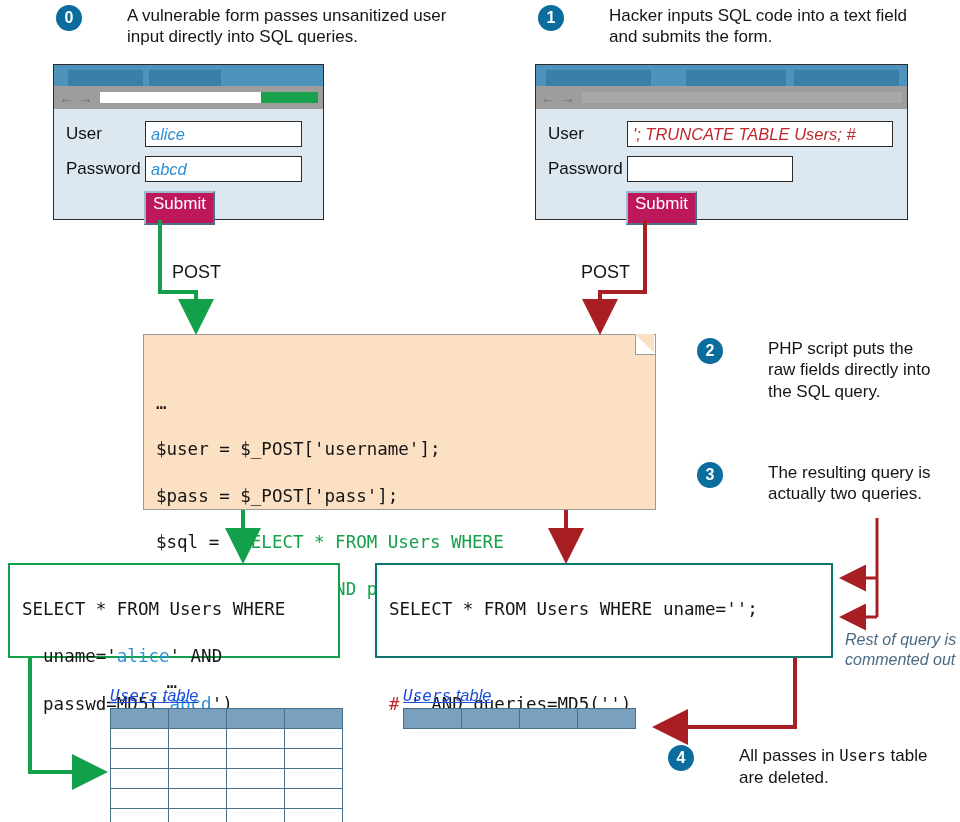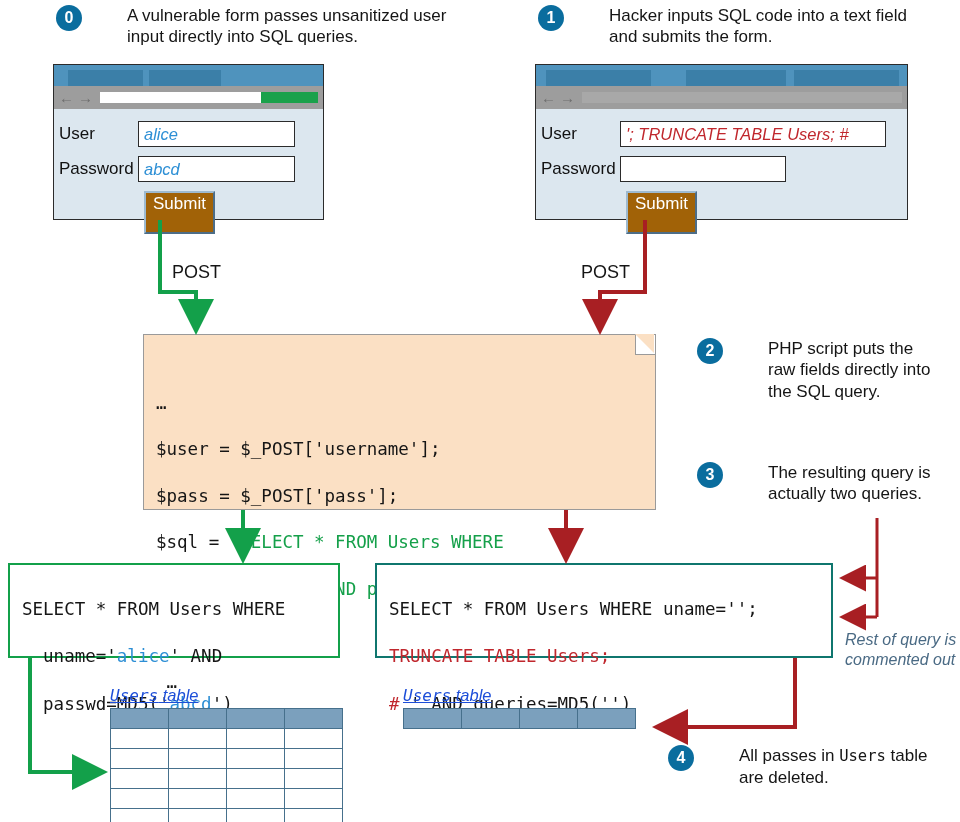--- a/index.html
+++ b/index.html
@@ -30,7 +30,7 @@
   .addrbar{flex:1;height:11px;background:#ffffff;position:relative;margin-left:3px;}
   .addr-green{position:absolute;right:0;top:0;bottom:0;width:26%;background:#1aa14b;}
   .formarea{padding:12px 0 0 0;}
-  .formrow{display:flex;align-items:center;margin-bottom:9px;padding-left:5px;border-radius:6px;}
+  .formrow{display:flex;align-items:center;margin-bottom:9px;padding-left:12px;border-radius:6px;}
   .flabel{font-size:17px;color:#111;width:79px;flex:0 0 79px;}
   .finput{
     height:26px;border:1px solid #2b2b2b;background:#ffffff;

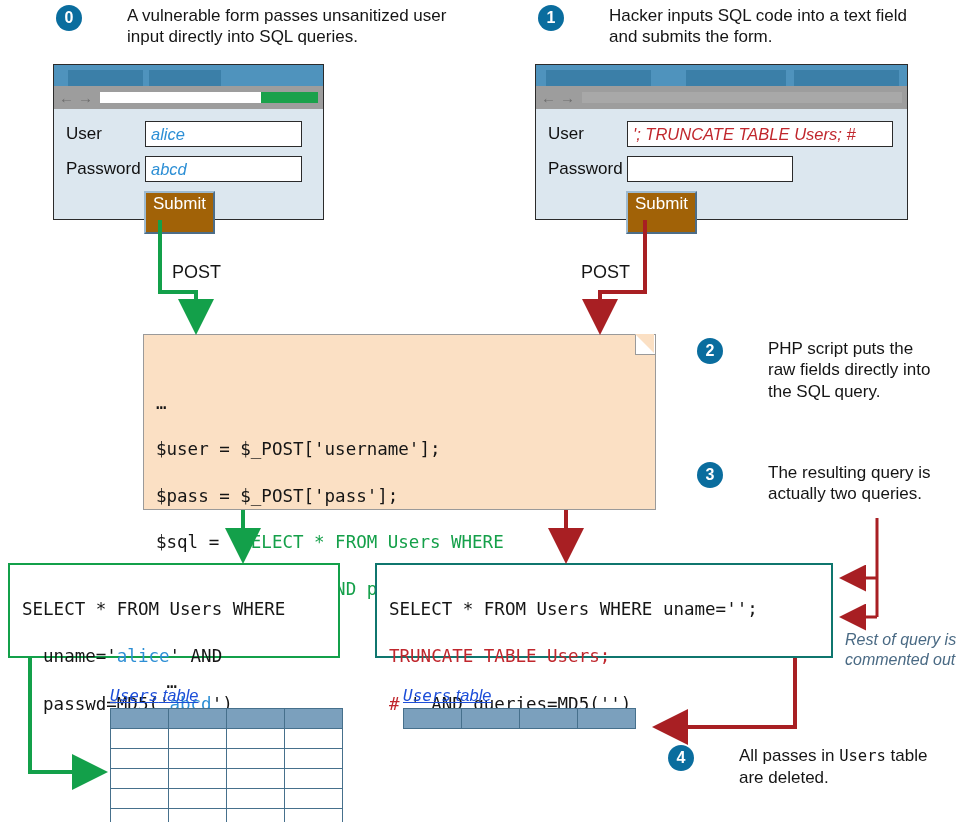--- a/index.html
+++ b/index.html
@@ -41,9 +41,9 @@
   .val-red{color:#c0272d;}
   .submitrow{padding-left:90px;}
   .submitbtn{
-    background:#a16207;border-top:2px solid #9ebacf;border-left:2px solid #9ebacf;
+    background:#be185d;border-top:2px solid #9ebacf;border-left:2px solid #9ebacf;
     border-right:2px solid #4d6d87;border-bottom:2px solid #4d6d87;
-    color:#ffffff;font-size:17px;padding:1px 7px 18px 7px;display:inline-block;
+    color:#ffffff;font-size:17px;padding:1px 7px 9px 7px;display:inline-block;
   }
 
   

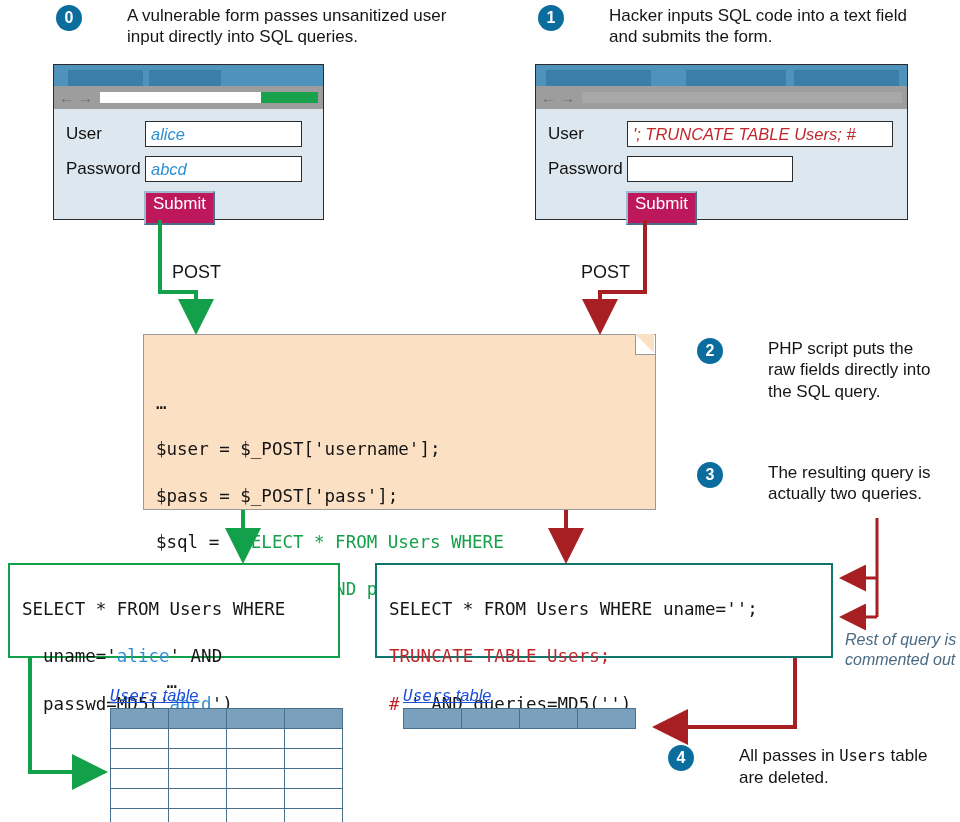--- a/index.html
+++ b/index.html
@@ -193,7 +193,7 @@
 
 <div class="abs qbox qred" style="left:375px;top:563px;width:458px;height:95px;">
 <span>SELECT * FROM Users WHERE uname='';</span>
-<br><span class="r">TRUNCATE TABLE Users;</span>
+<br>
 <br><span class="r">#</span><span> ' AND queries=MD5('')</span>
 </div>
 

